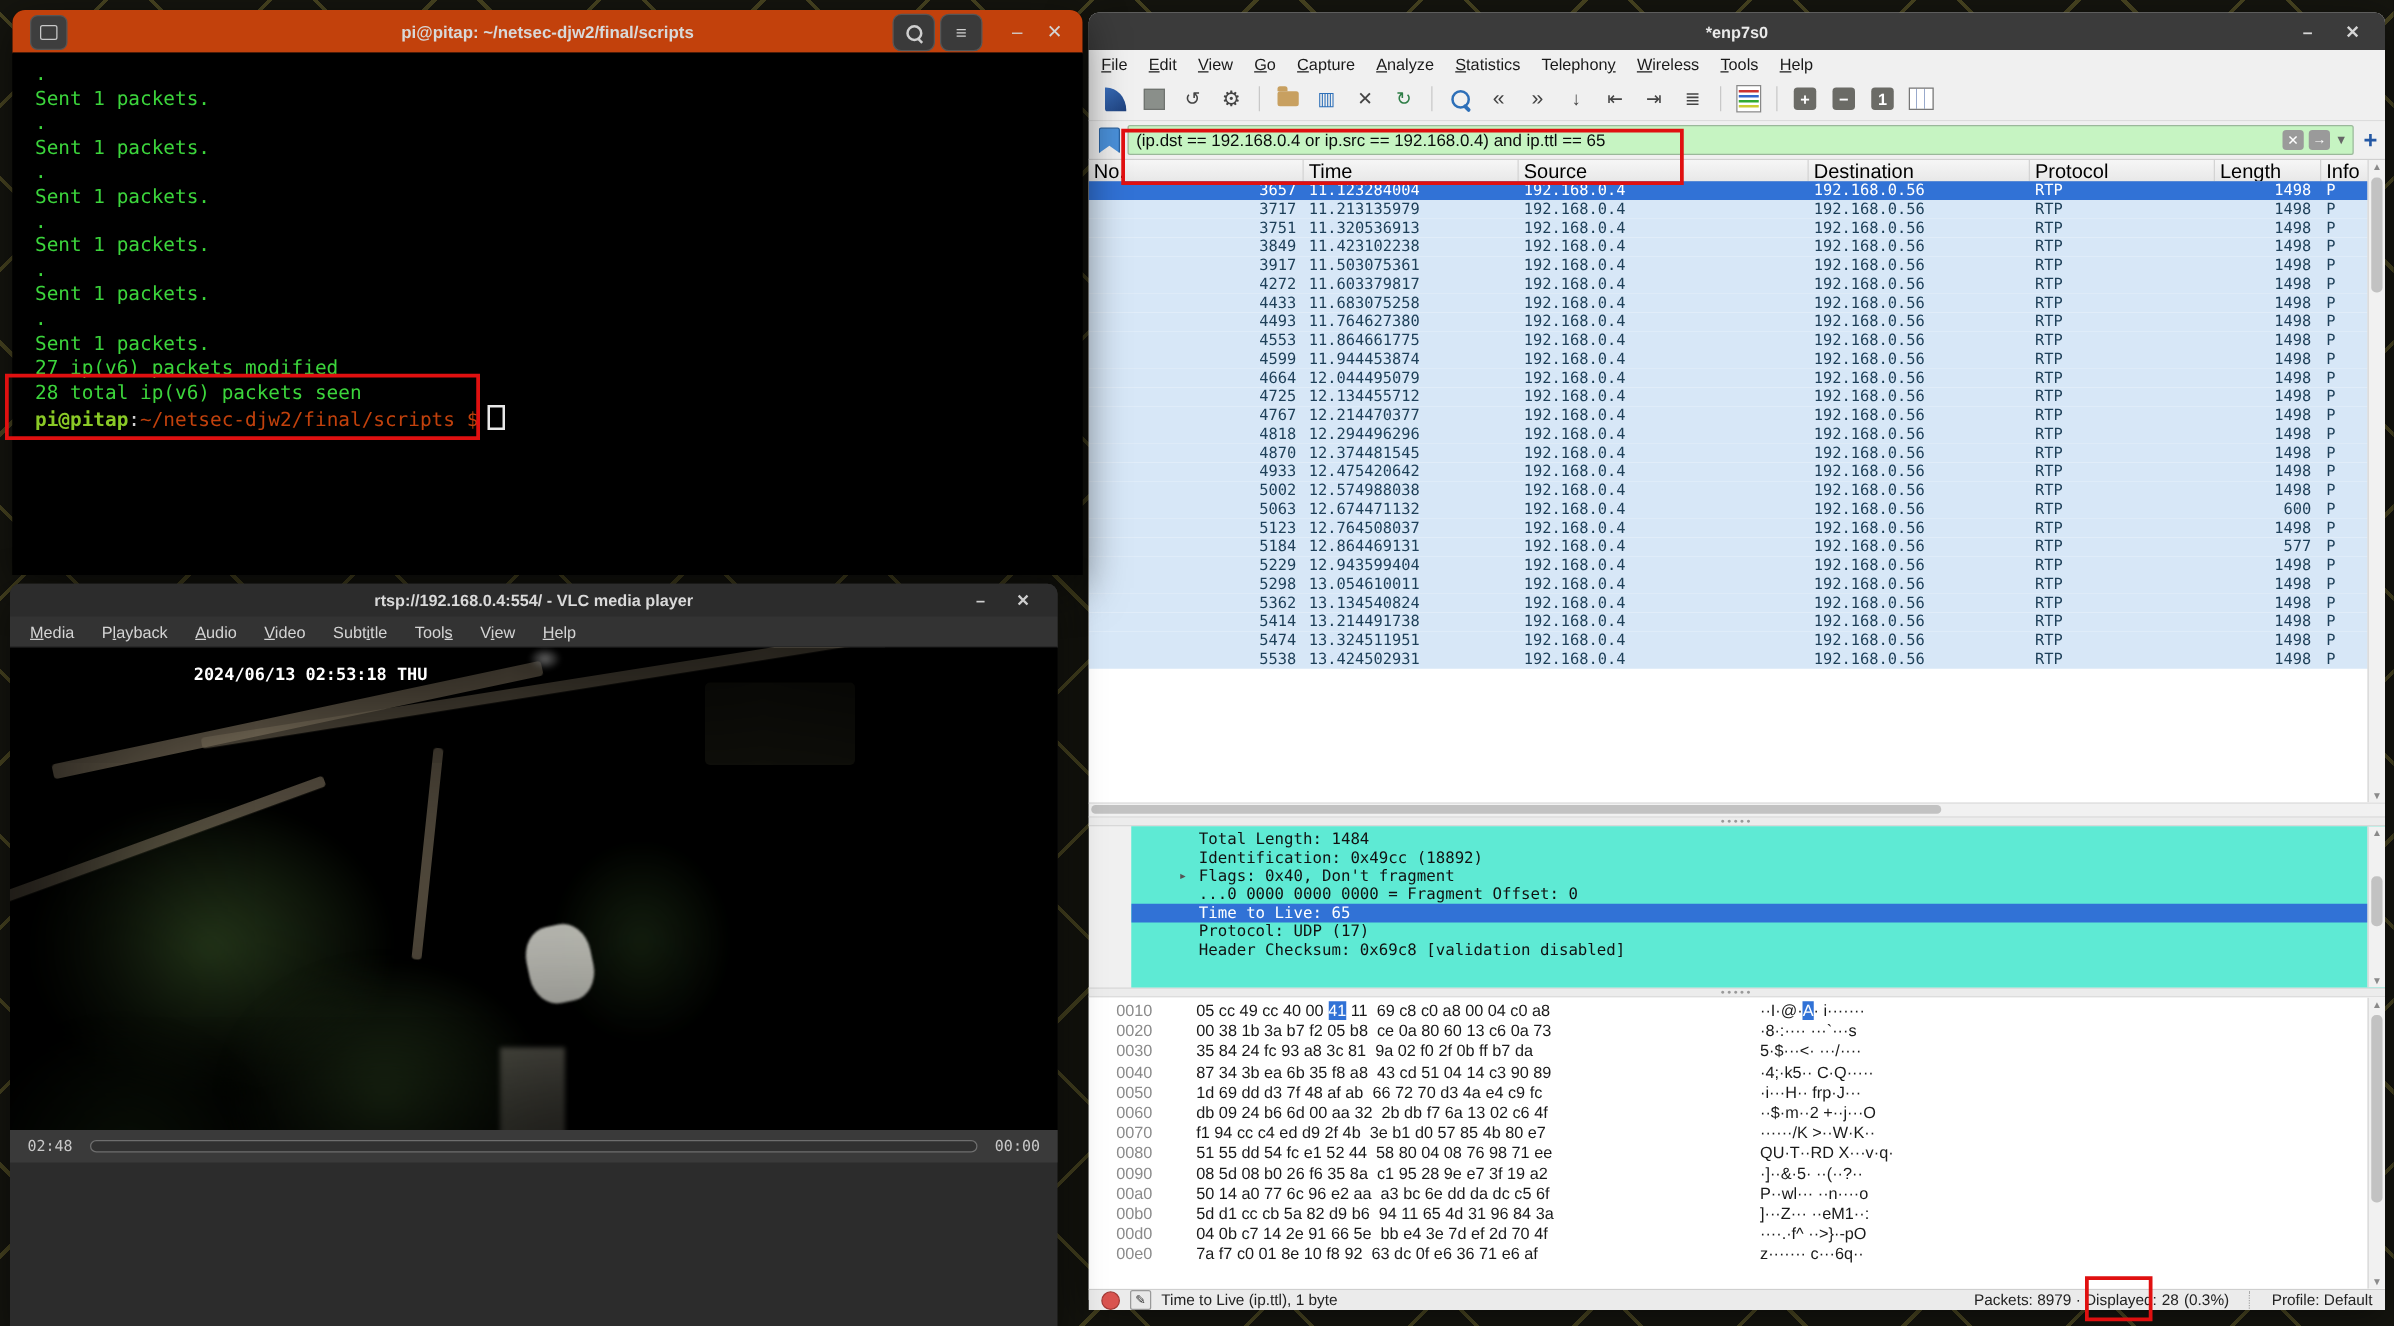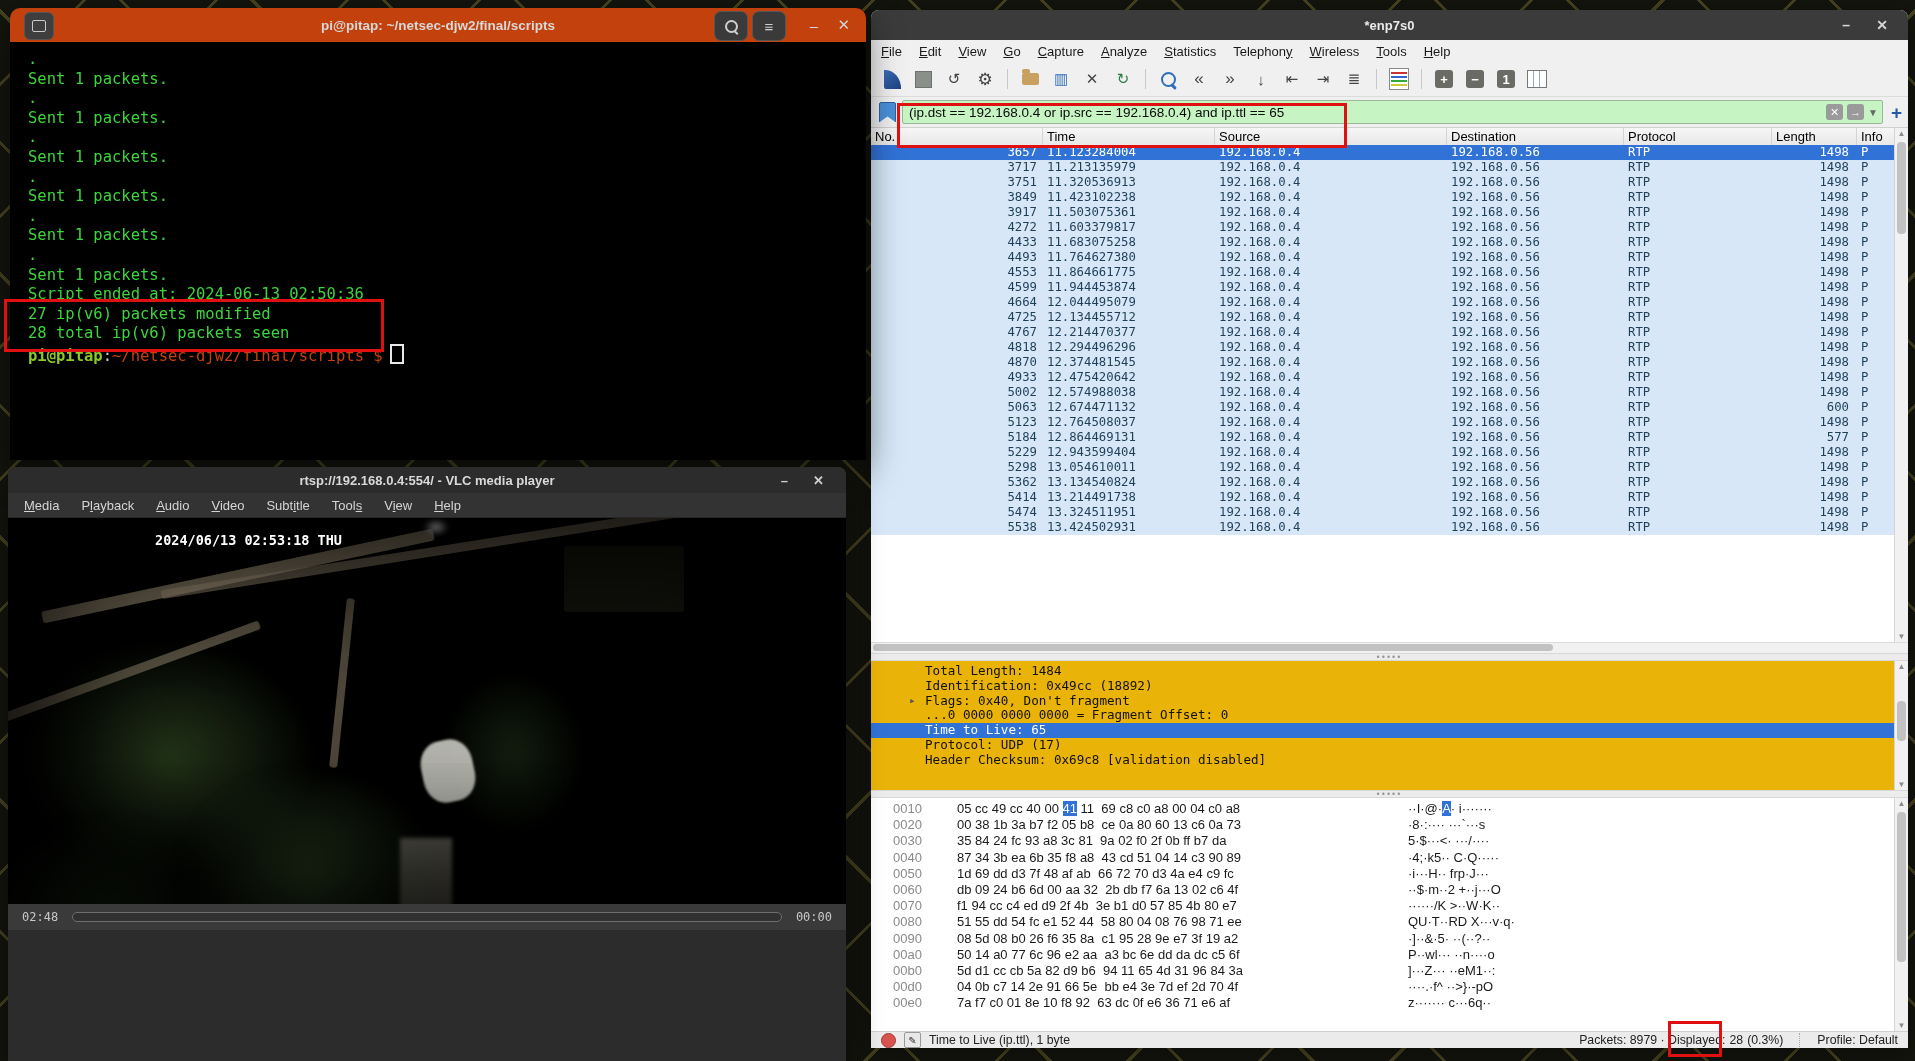--- a/index.html
+++ b/index.html
@@ -99,7 +99,7 @@
 
   .ws-list{position:relative;flex:0 0 514px;background:#fff;overflow:hidden;border-top:1px solid #d0d0d0;}
   .pl-header{display:grid;grid-template-columns:172px 172px 232px 177px 148px 85px 1fr;height:17px;
-     background:linear-gradient(#f6f6f6,#e8e8e8);border-bottom:1px solid #c9c9c9;font-size:13px;color:#000;}
+     background:linear-gradient(#f6f6f6,#e8e8e8);border-bottom:1px solid #c9c9c9;font-size:16px;color:#000;}
   .pl-header div{padding:1px 0 0 4px;border-right:1px solid #d4d4d4;overflow:hidden;white-space:nowrap;}
   .pl-rows{position:absolute;top:17px;left:0;right:13px;}
   .prow{display:grid;grid-template-columns:172px 172px 232px 177px 148px 85px 1fr;height:15px;

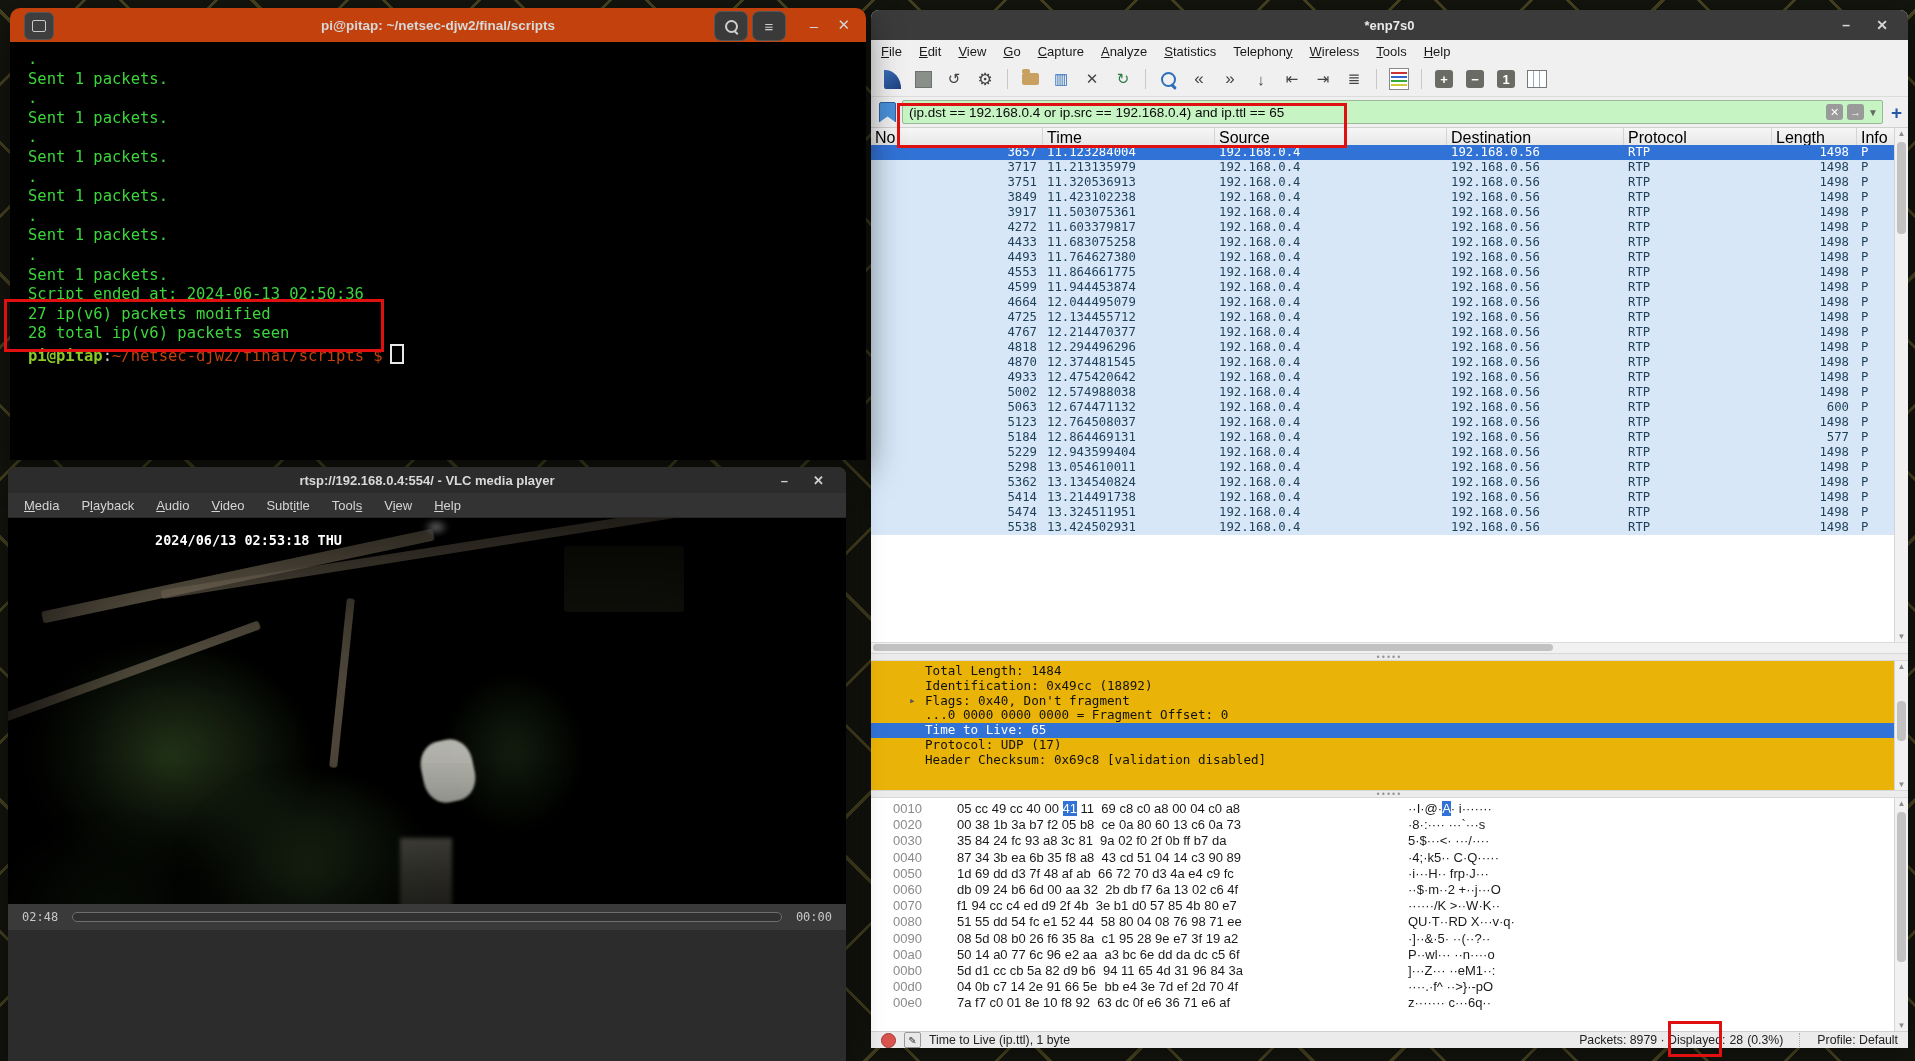--- a/index.html
+++ b/index.html
@@ -587,7 +587,6 @@
         <div class="tline">Sent 1 packets.</div>
         <div class="tline">.</div>
         <div class="tline">Sent 1 packets.</div>
-        <div class="tline">Script ended at: 2024-06-13 02:50:36</div>
         <div class="tline">27 ip(v6) packets modified</div>
         <div class="tline">28 total ip(v6) packets seen</div>
         <div class="tprompt"><span class="p-user">pi@pitap</span><span class="p-colon">:</span><span class="p-path">~/netsec-djw2/final/scripts</span><span class="p-path"> $</span><span class="p-cursor"></span></div>

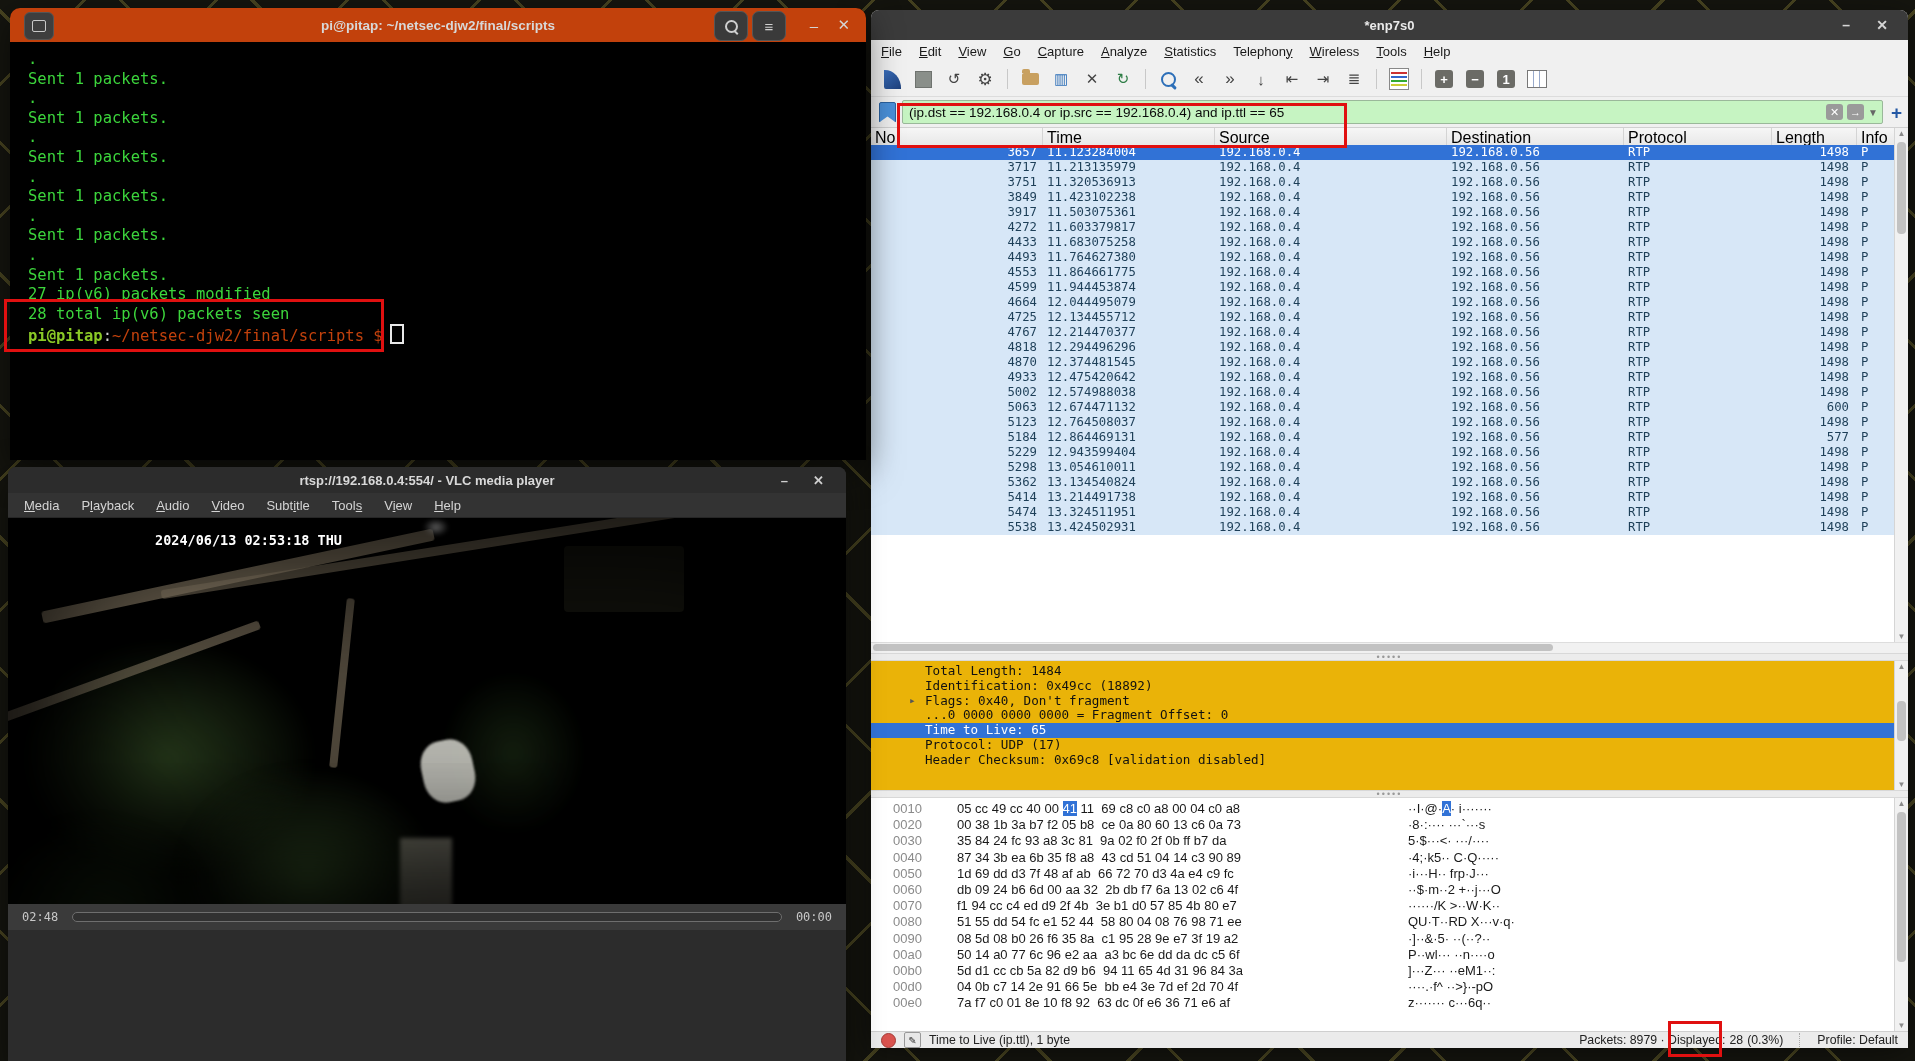--- a/index.html
+++ b/index.html
@@ -118,7 +118,7 @@
   .splitter{height:6px;background:#ececec;border-top:1px solid #d8d8d8;border-bottom:1px solid #d8d8d8;
      display:flex;align-items:center;justify-content:center;color:#999;font-size:9px;letter-spacing:2px;line-height:4px;flex:0 0 6px;}
 
-  .ws-details{position:relative;background:#eab308;flex:0 0 126px;overflow:hidden;padding-top:3px;}
+  .ws-details{position:relative;background:#5eead4;flex:0 0 126px;overflow:hidden;padding-top:3px;margin-left:34px;}
   .drow{height:14.8px;line-height:14.8px;font-family:"DejaVu Sans Mono",monospace;font-size:12.6px;color:#111;
      padding-left:54px;position:relative;white-space:pre;}
   .drow.sel{background:var(--sel-blue);color:#fff;}

